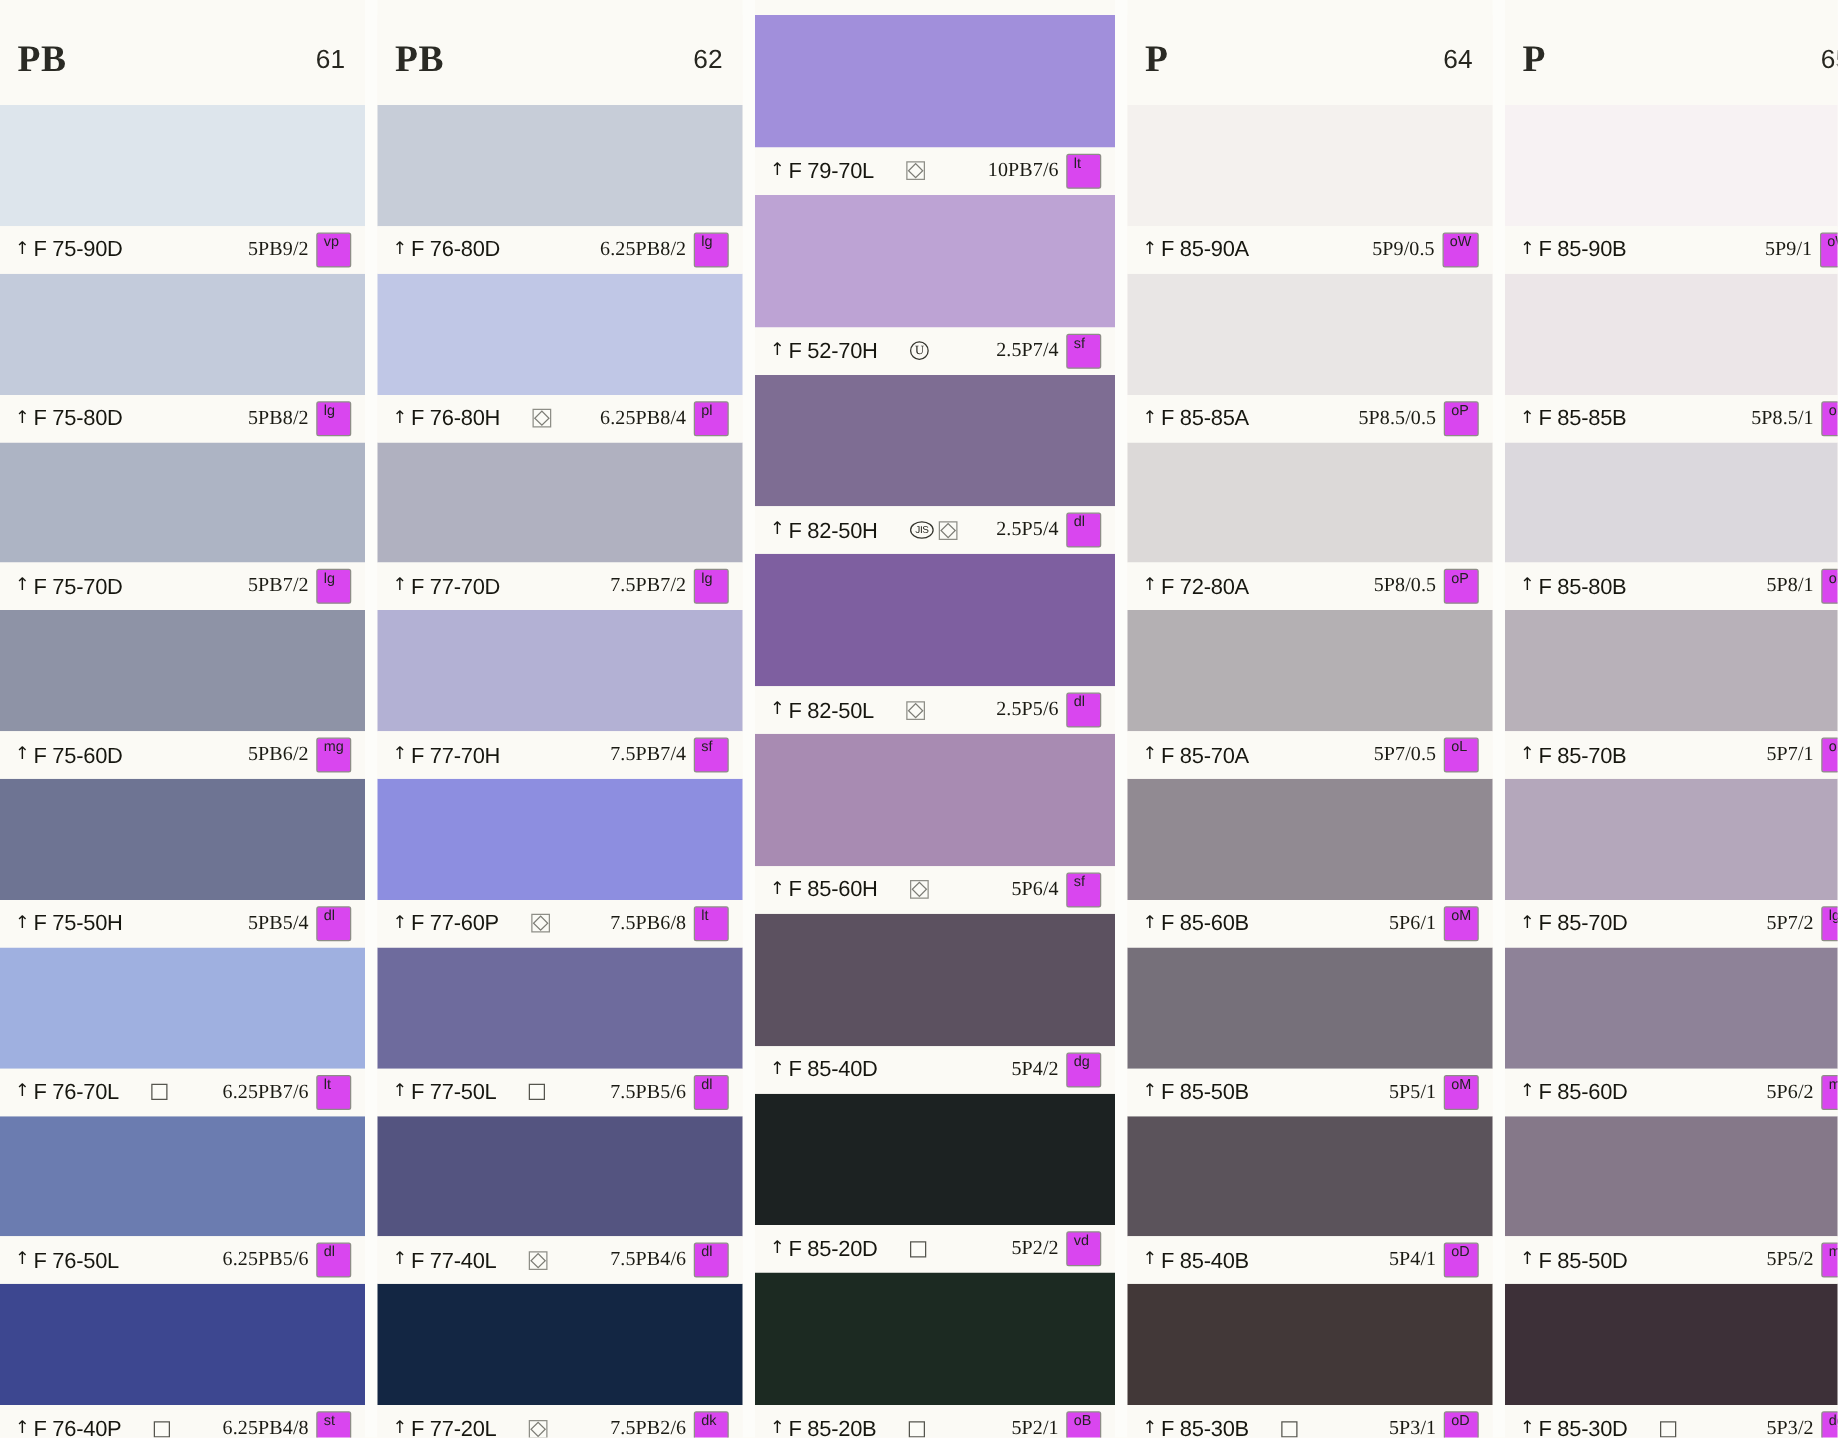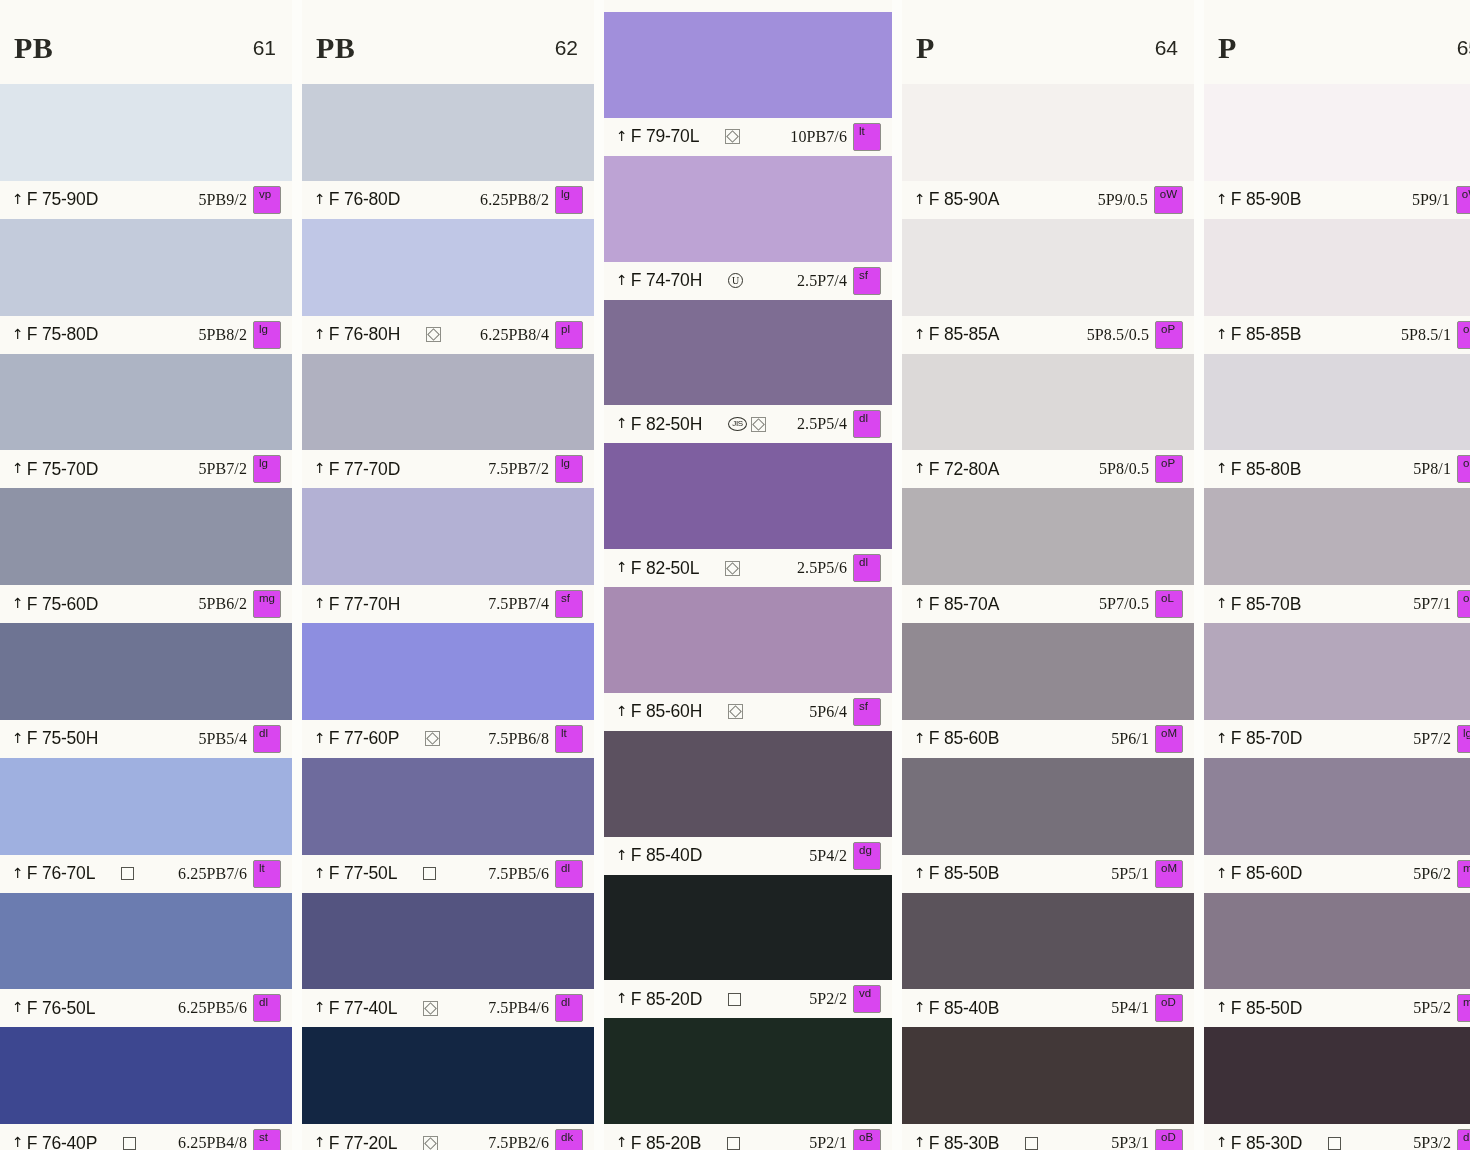--- a/index.html
+++ b/index.html
@@ -398,7 +398,7 @@
           <div class="swatch" style="background: rgb(189, 163, 212);"></div>
           <div class="labelbar">
             <span class="arrow">↑</span>
-            <span class="code">F 74-70H</span>
+            <span class="code">F 52-70H</span>
             <span class="marks">
               <span class="ic ic-u">U</span>
             </span>

